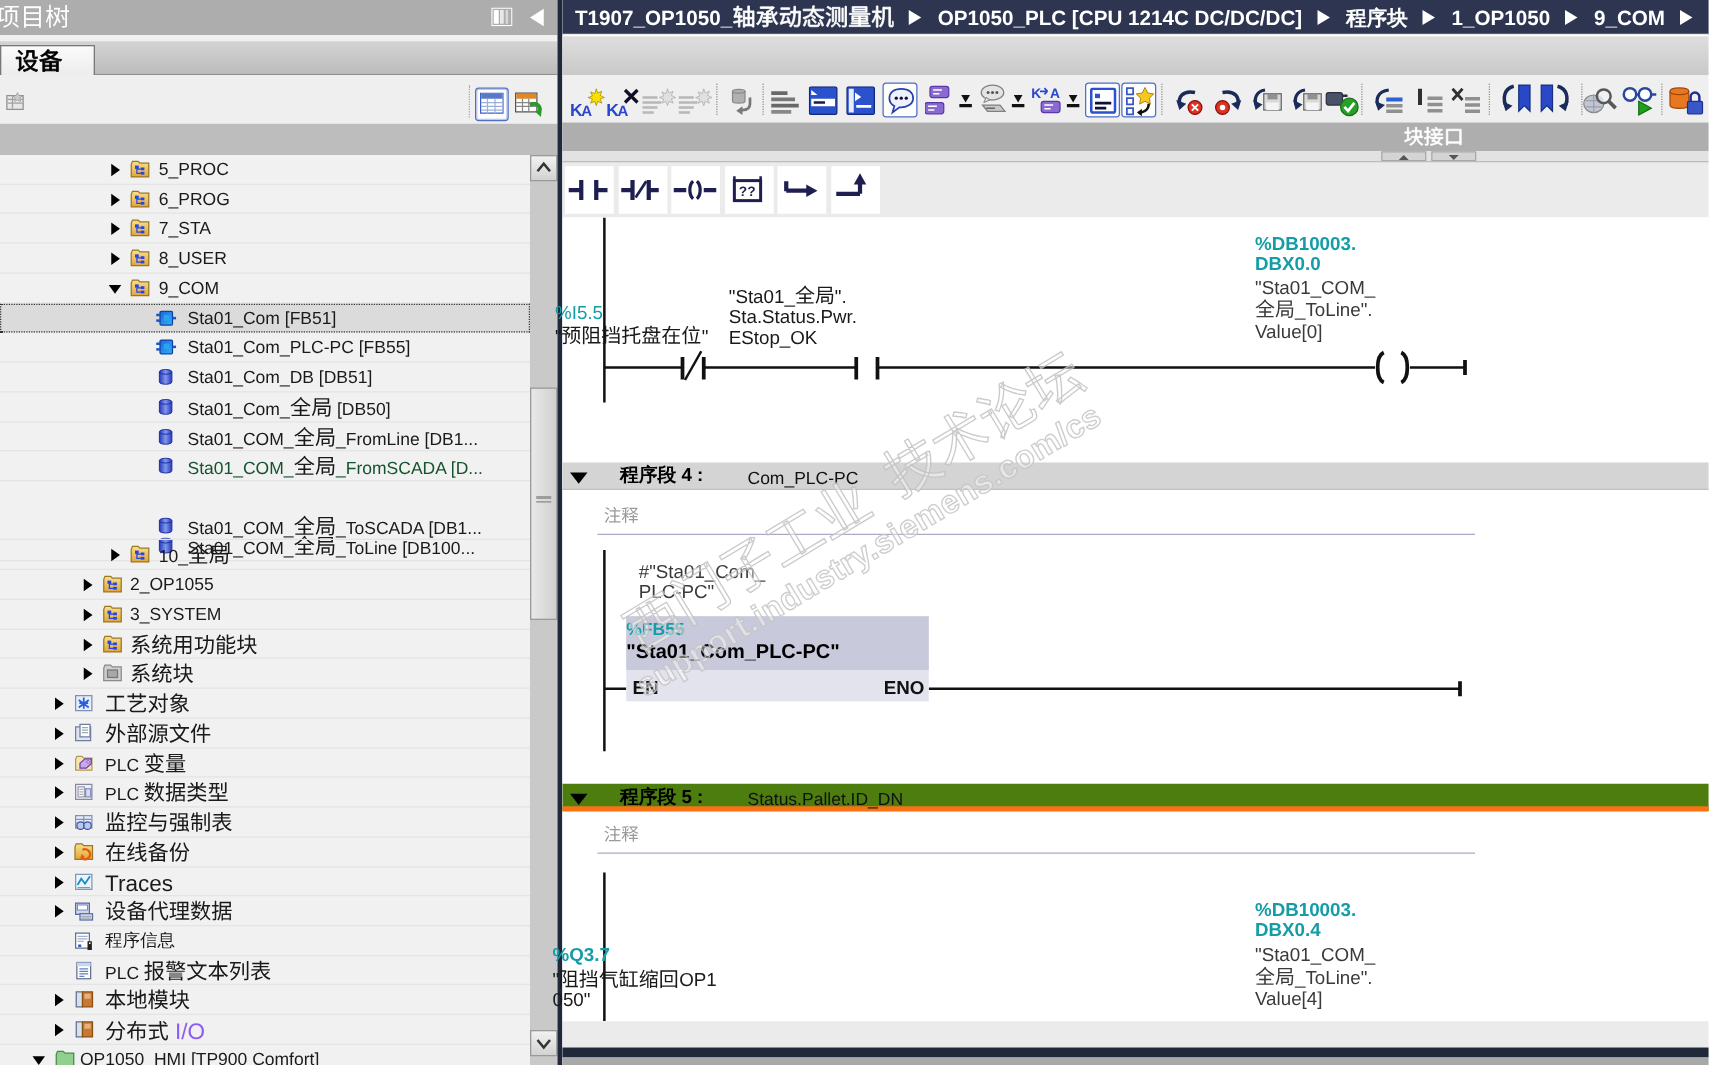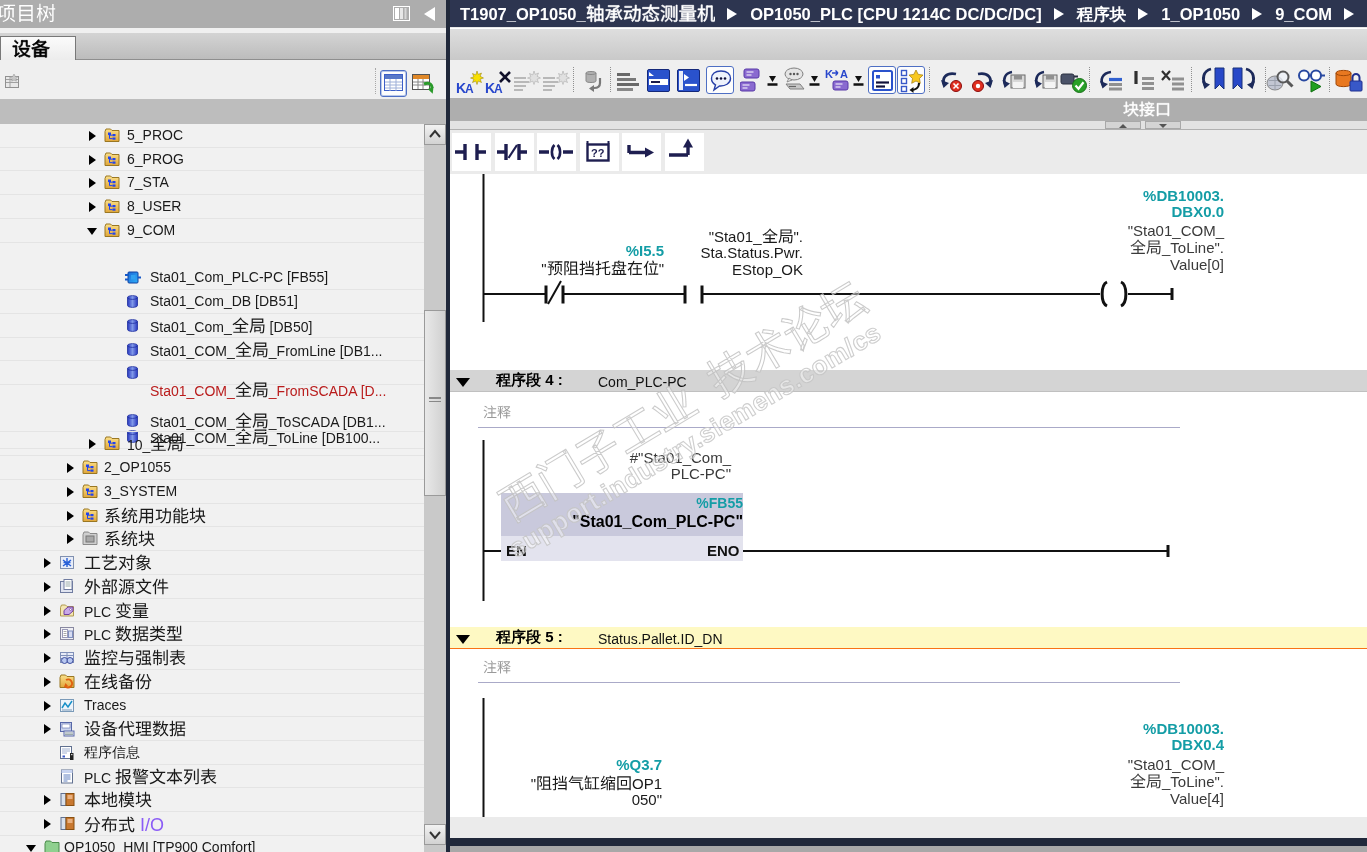--- a/index.html
+++ b/index.html
@@ -4,7 +4,7 @@
 body{width:1367px;height:852px;position:relative;overflow:hidden;background:#fff;
   font-family:"Liberation Sans",sans-serif;-webkit-font-smoothing:antialiased}
 .ab{position:absolute}
-.ctr{text-align:right}
+.ctr{text-align:left}
 svg{display:inline-block}
 </style></head><body>
 <svg width="0" height="0" style="position:absolute">

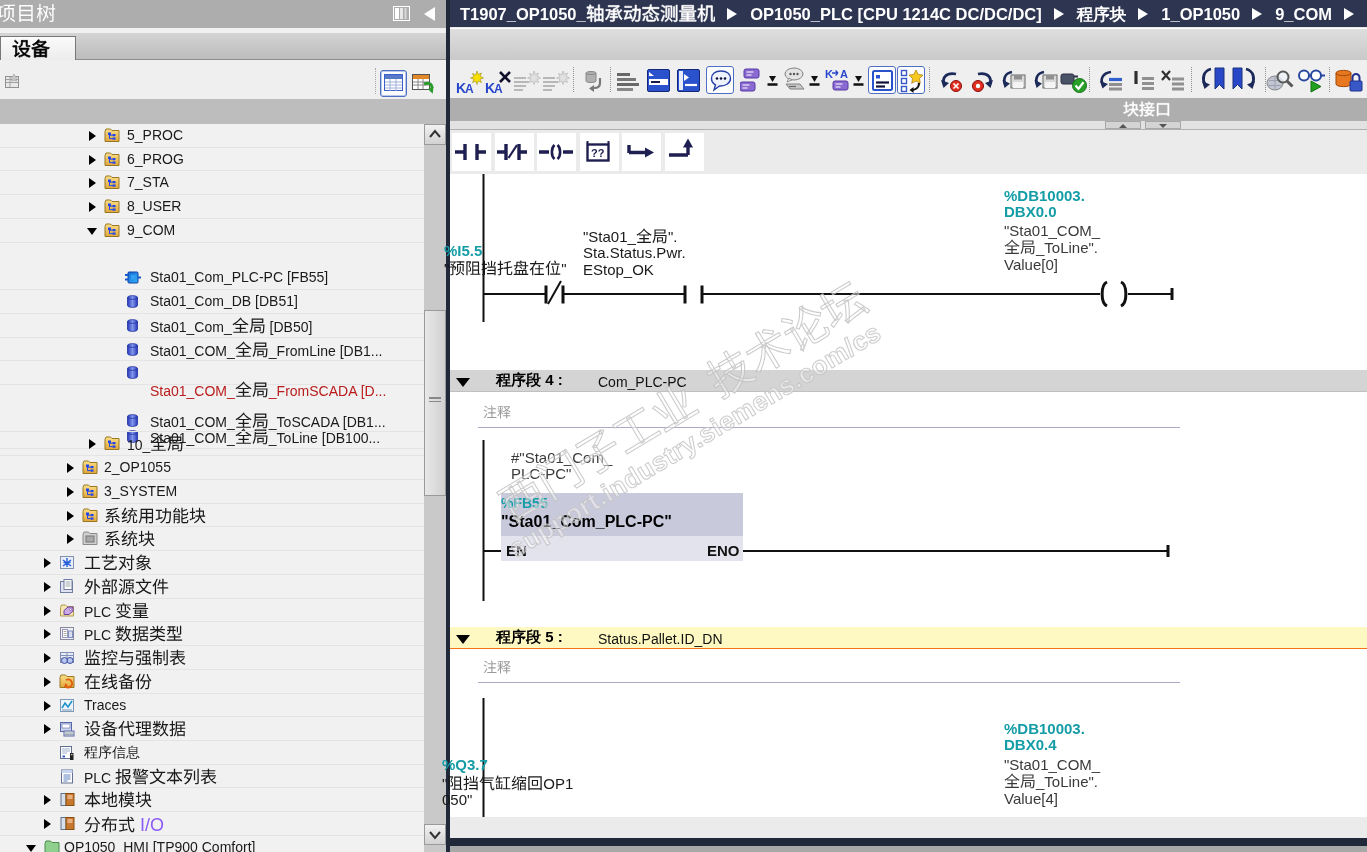--- a/index.html
+++ b/index.html
@@ -202,6 +202,16 @@
         </svg>
         <div class="ab" style="left:127px;top:3px;white-space:nowrap;font-size:14px;color:#1a1a1a">9_COM</div>
       </div>
+      <div class="ab" style="left:0;top:119px;width:424px;height:23px;border-bottom:1px solid #e4e4e4;background:#dbdbdb;outline:1px dotted #333;outline-offset:-1px;">
+        <svg class="ab" style="left:124px;top:3px" width="17" height="17" viewBox="0 0 17 17">
+          <rect x="4" y="3" width="10" height="11" rx="1" fill="url(#gb)" stroke="#1040a0"></rect>
+          <rect x="1" y="5" width="3" height="2" fill="#1558c8"></rect>
+          <rect x="1" y="9.5" width="3" height="2" fill="#1558c8"></rect>
+          <rect x="14" y="7.5" width="3" height="2" fill="#1558c8"></rect>
+          <rect x="7" y="6" width="4.5" height="4.5" fill="#30a0f0"></rect>
+        </svg>
+        <div class="ab" style="left:150px;top:3px;white-space:nowrap;font-size:14px;color:#1a1a1a">Sta01_Com [FB51]</div>
+      </div>
       <div class="ab" style="left:0;top:142px;width:424px;height:24px;border-bottom:1px solid #e4e4e4;">
         <svg class="ab" style="left:124px;top:3px" width="17" height="17" viewBox="0 0 17 17">
           <rect x="4" y="3" width="10" height="11" rx="1" fill="url(#gb)" stroke="#1040a0"></rect>

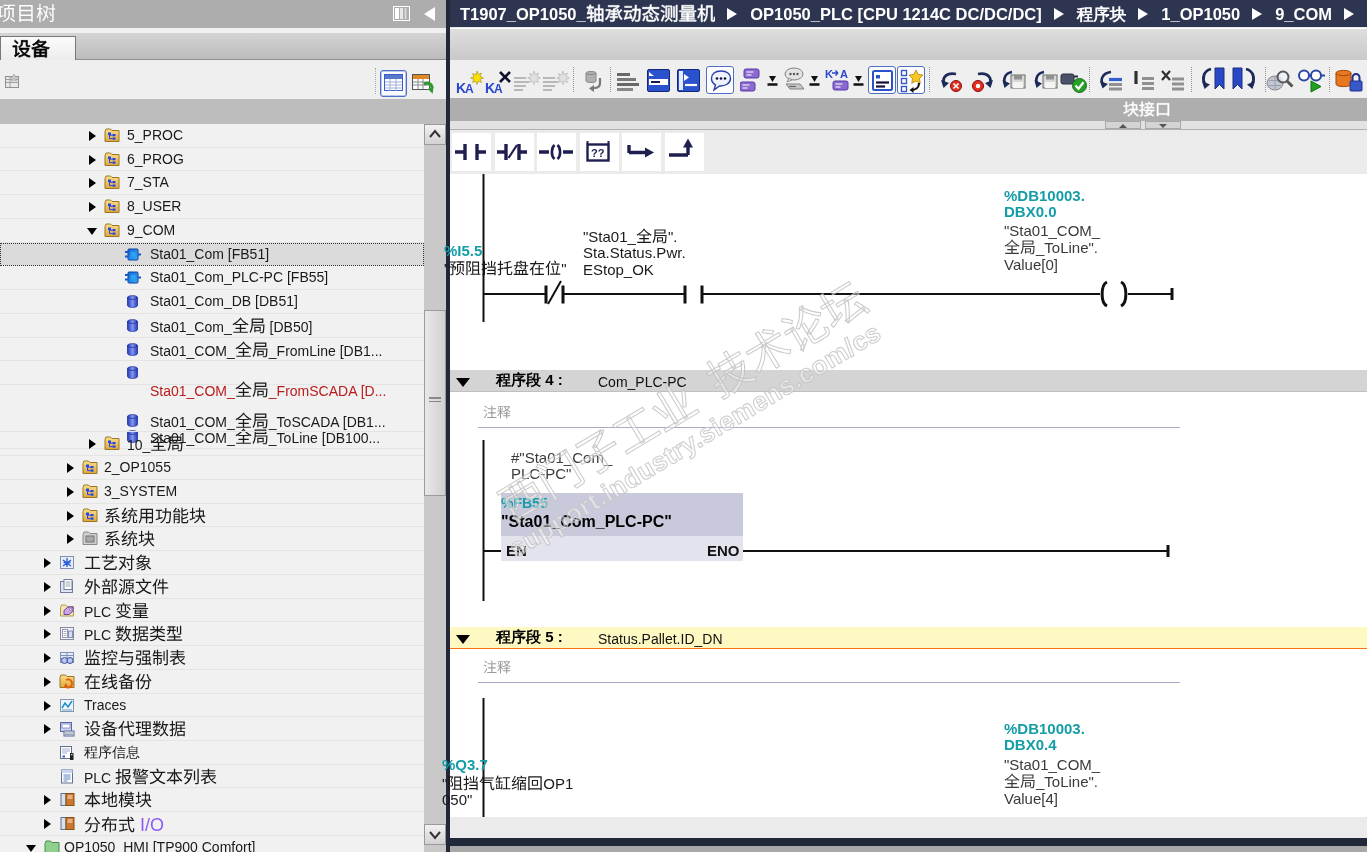--- a/index.html
+++ b/index.html
@@ -791,7 +791,7 @@
         <path d="M722 114v12" stroke="#111" stroke-width="3"></path>
       </svg>
       <div class="ab ctr" style="left:-6px;top:69px;width:220px;font-size:15px">
-        <div style="line-height:16.2px;font-weight:bold;color:#149da6">%I5.5</div>
+        <div style="line-height:16.2px;font-weight:normal;color:#149da6">%I5.5</div>
       </div>
       <div class="ab ctr" style="left:-6px;top:86px;width:220px;font-size:15px">
         <div style="line-height:16.2px;color:#1a1a1a">"<svg style="width:112px;height:16px;vertical-align:-1.92px" viewBox="0 -176 1400 200" fill="#1a1a1a">

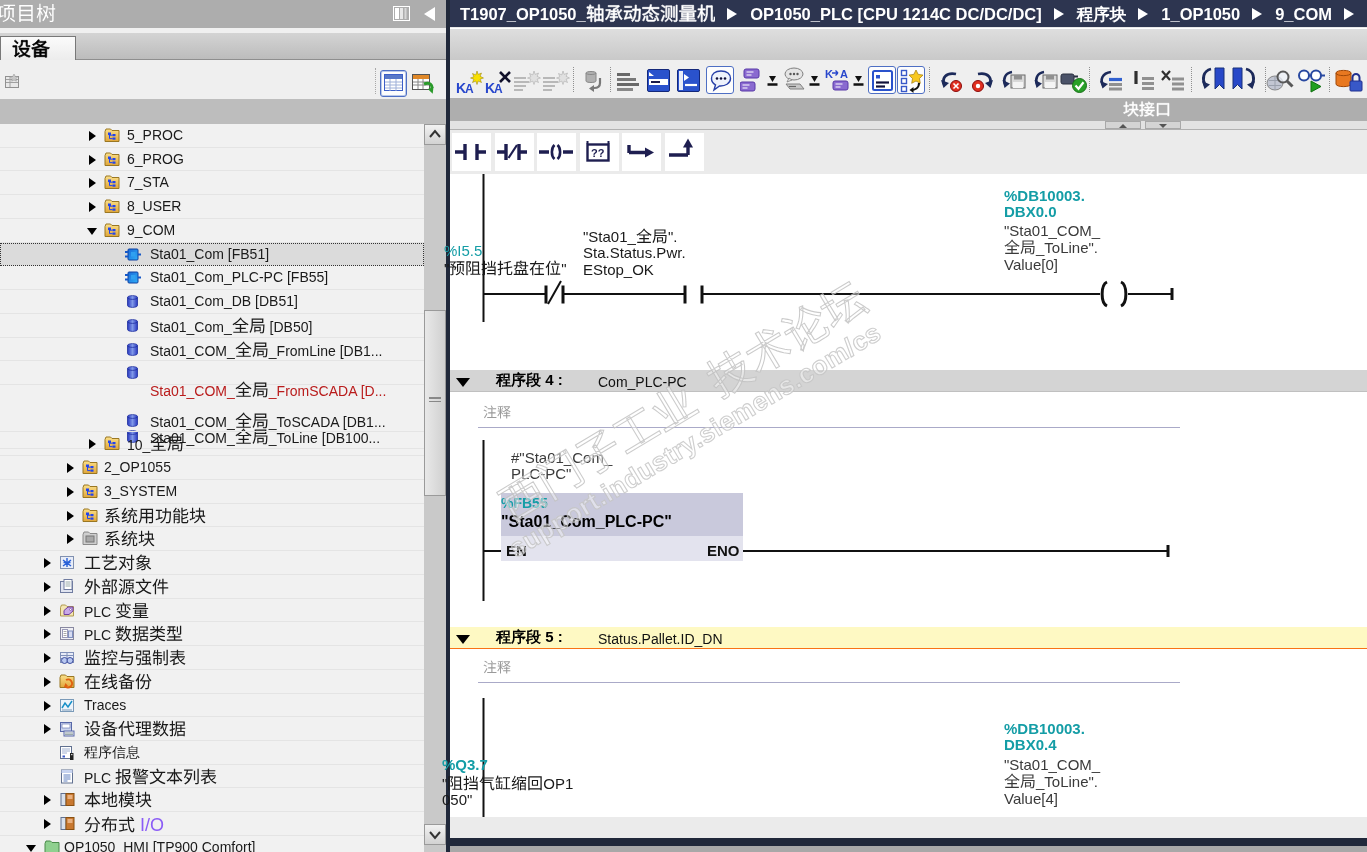--- a/index.html
+++ b/index.html
@@ -254,7 +254,7 @@
           <path d="M3.5 4.5 C3.5 2 13.5 2 13.5 4.5 L13.5 12.5 C13.5 15 3.5 15 3.5 12.5 Z" fill="url(#gc)" stroke="#2030a0" stroke-width=".8"></path>
           <path d="M3.5 4.5 C3.5 7 13.5 7 13.5 4.5" fill="none" stroke="#2030a0" stroke-width=".8"></path>
         </svg>
-        <div class="ab" style="left:150px;top:20px;white-space:nowrap;font-size:14px;color:#b91c1c">Sta01_COM_<svg style="width:34px;height:17px;vertical-align:-2.04px" viewBox="0 -176 400 200" fill="#1a1a1a">
+        <div class="ab" style="left:150px;top:3px;white-space:nowrap;font-size:14px;color:#14532d">Sta01_COM_<svg style="width:34px;height:17px;vertical-align:-2.04px" viewBox="0 -176 400 200" fill="#1a1a1a">
             <use href="#g5168" x="0"></use>
             <use href="#g5c40" x="200"></use>
           </svg>_FromSCADA [D...</div>

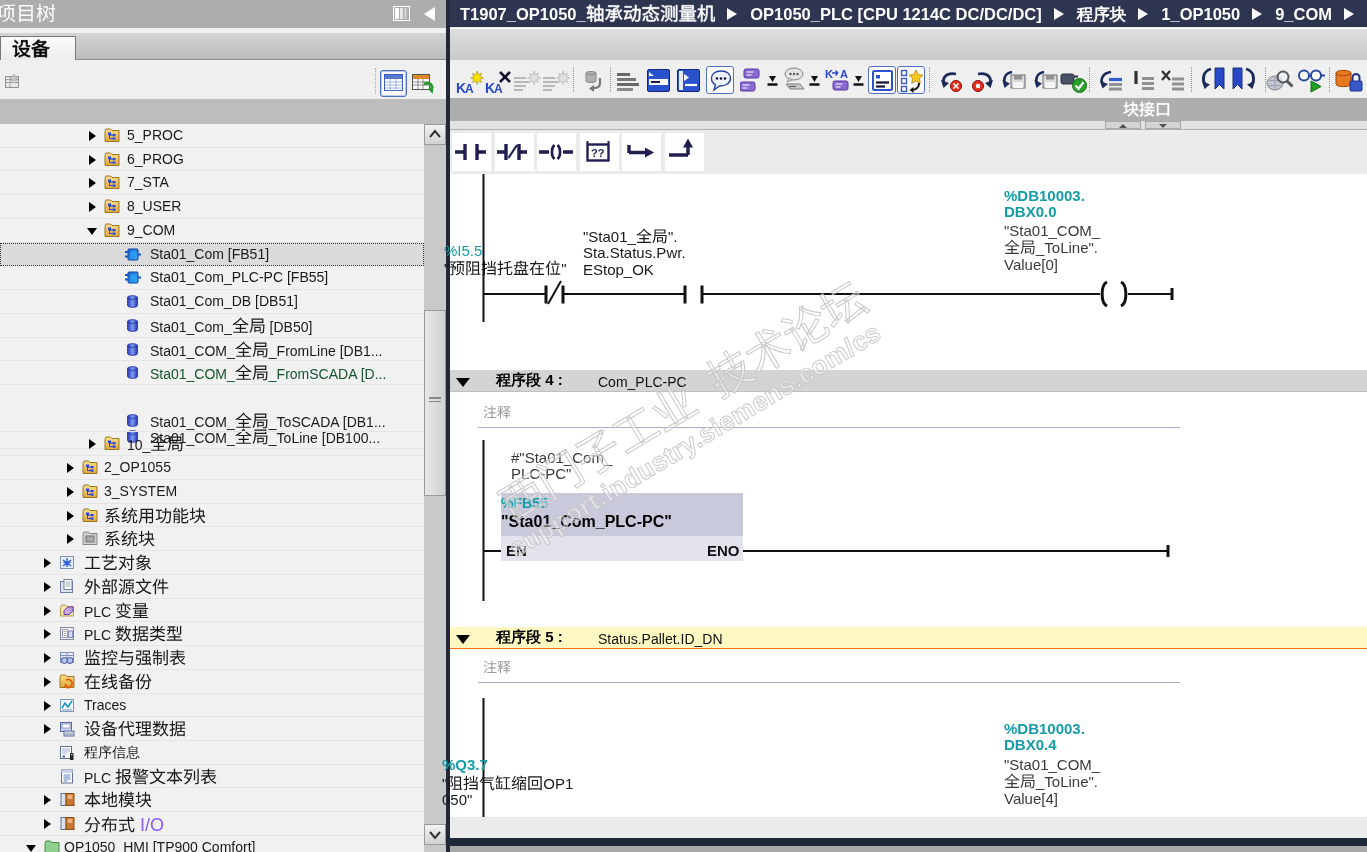--- a/index.html
+++ b/index.html
@@ -851,7 +851,7 @@
       <div class="ab ctr" style="left:51px;top:339px;width:242px;font-size:16px;font-weight:bold;color:#000">"Sta01_Com_PLC-PC"</div>
       <div class="ab" style="left:56px;top:368px;font-size:15px;font-weight:bold;color:#111">EN</div>
       <div class="ab" style="left:257px;top:368px;font-size:15px;font-weight:bold;color:#111">ENO</div>
-      <div class="ab" style="left:0;top:453px;width:917px;height:22px;background:#fef9c3;border-bottom:1px solid #f97316">
+      <div class="ab" style="left:0;top:453px;width:917px;height:22px;background:#4d7c0f;border-bottom:4px solid #f97316">
         <div class="ab" style="left:6px;top:8px;width:0;height:0;border-left:7px solid transparent;border-right:7px solid transparent;border-top:9px solid #000"></div>
         <div class="ab" style="left:46px;top:1px;white-space:nowrap;font-size:15px;font-weight:bold;color:#000">程序段 5 :</div>
         <div class="ab" style="left:148px;top:4px;font-size:14px;color:#111">Status.Pallet.ID_DN</div>

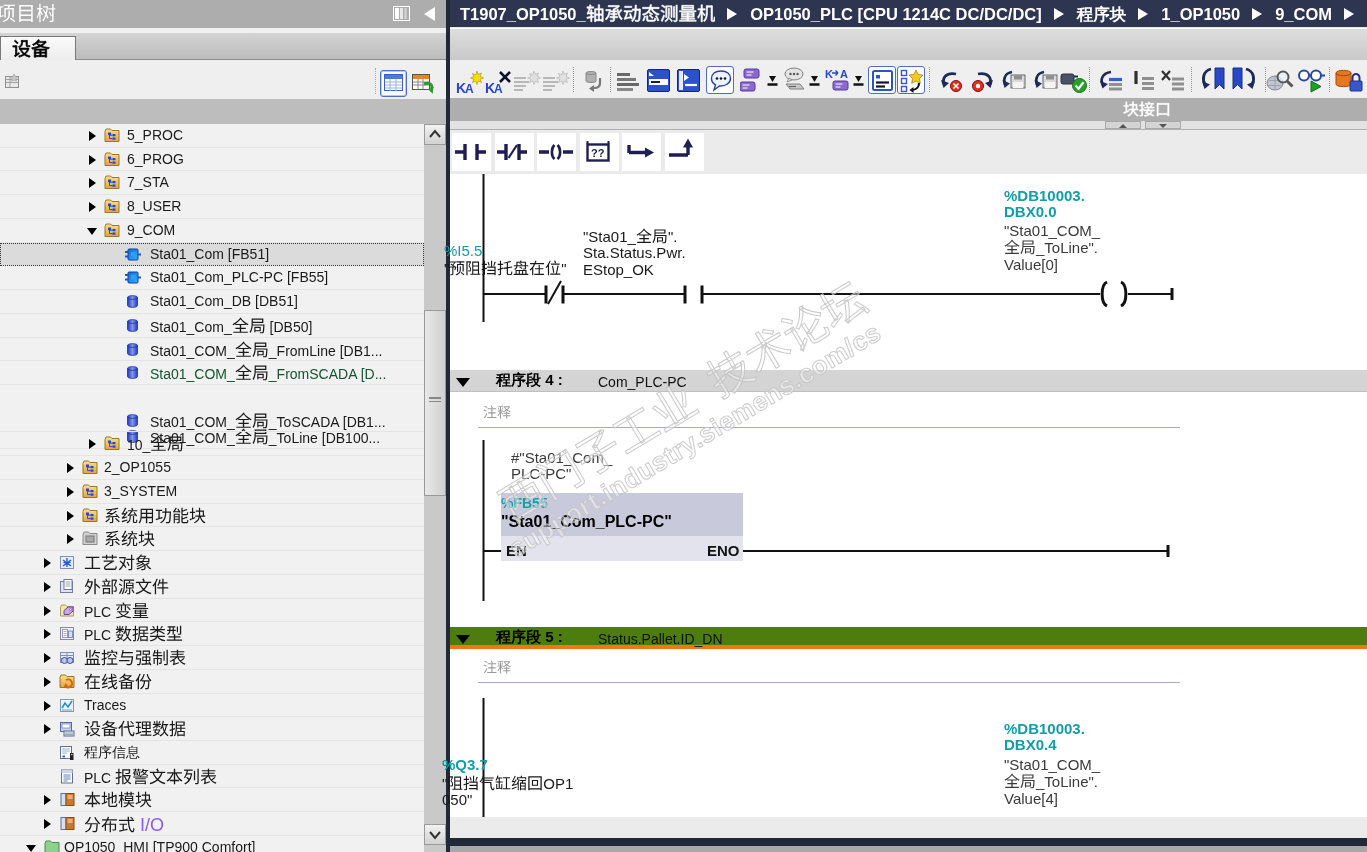--- a/index.html
+++ b/index.html
@@ -439,7 +439,7 @@
           <path d="M3 11 L6 6 L9 10 L13 4" stroke="#1890c8" stroke-width="1.5" fill="none"></path>
           <path d="M3 13h10" stroke="#7a9ab8"></path>
         </svg>
-        <div class="ab" style="left:84px;top:3px;white-space:nowrap;font-size:14px;color:#1a1a1a">Traces</div>
+        <div class="ab" style="left:84px;top:3px;white-space:nowrap;font-size:18px;color:#1a1a1a">Traces</div>
       </div>
       <div class="ab" style="left:0;top:593px;width:424px;height:24px;border-bottom:1px solid #e4e4e4;">
         <div class="ab" style="left:44px;top:7px;width:0;height:0;border-top:5px solid transparent;border-bottom:5px solid transparent;border-left:7px solid #000"></div>

